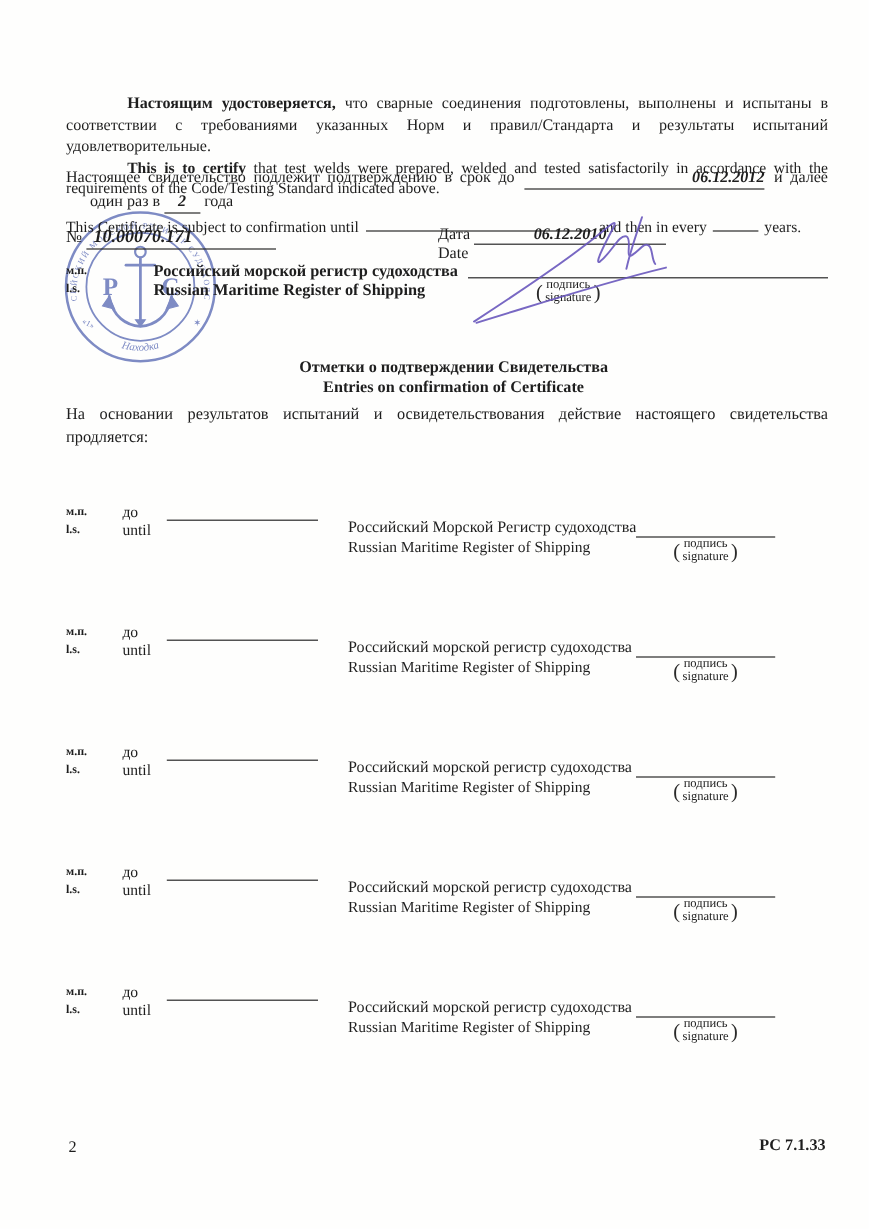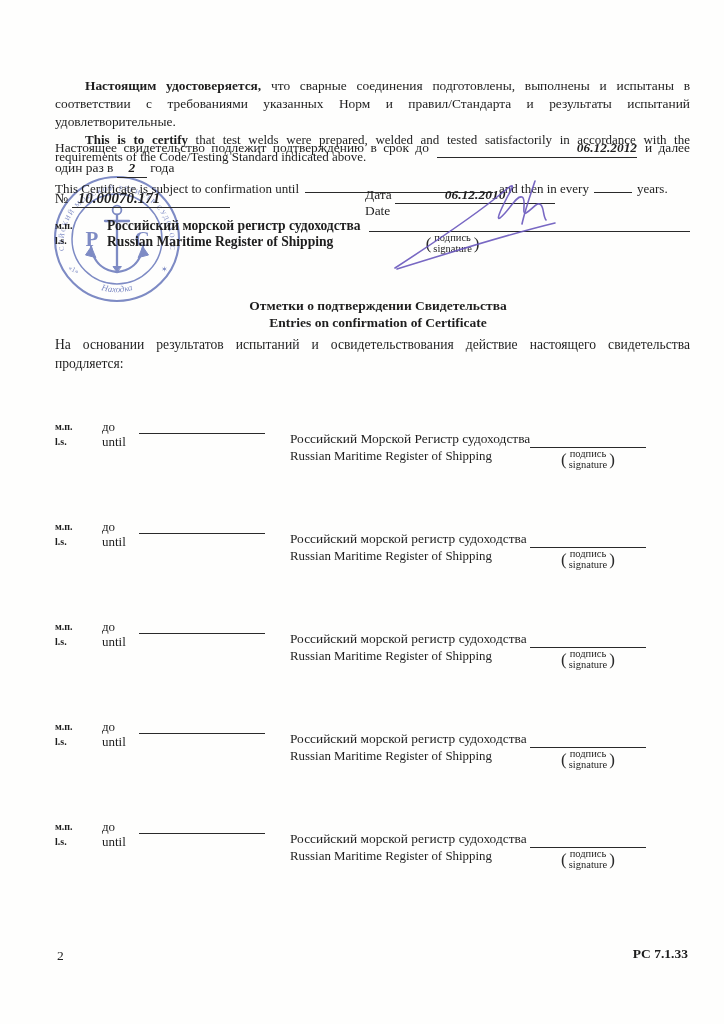--- a/index.html
+++ b/index.html
@@ -9,7 +9,7 @@
     overflow:hidden;
   }
   
-  .b{font-weight:bold;}
+  .b{font-weight:bold;margin-left:21px;}
   .val{font-weight:bold;font-style:italic;}
   .fill{display:inline-block;border-bottom:1.4px solid #2a2a2a;vertical-align:baseline;}
   .sec{position:absolute;left:55px;right:34px;z-index:2;}

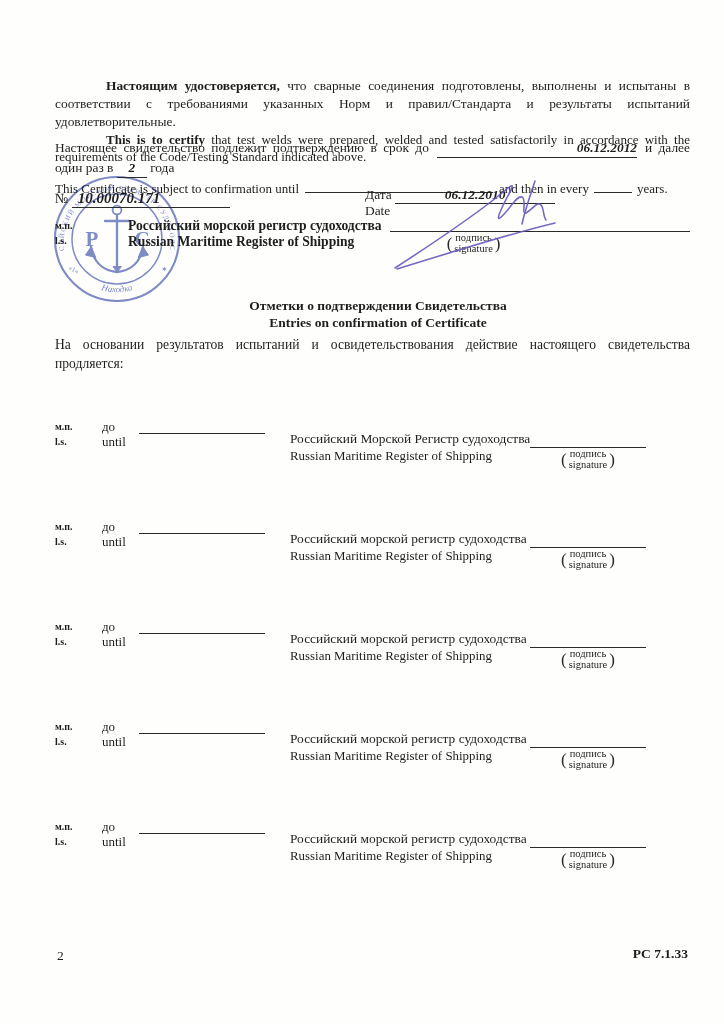--- a/index.html
+++ b/index.html
@@ -21,7 +21,7 @@
   #confirm{top:139px;font-size:13.4px;line-height:1.35;}
   .cu-line1{display:flex;align-items:baseline;word-spacing:3px;}
   .cu-line1 .dfill{flex:1;margin:0 8px;border-bottom:1.4px solid #2a2a2a;text-align:right;word-spacing:normal;}
-  .cu-line2{margin-top:1px;}
+  .cu-line2{margin-top:1px;margin-left:20px;}
   .cu-line2 .yfill{width:30px;text-align:center;}
   .cu-line3{display:flex;align-items:baseline;font-size:13px;margin-top:2px;}
   .cu-line3 .enfill1{width:188px;margin:0 6px;}

